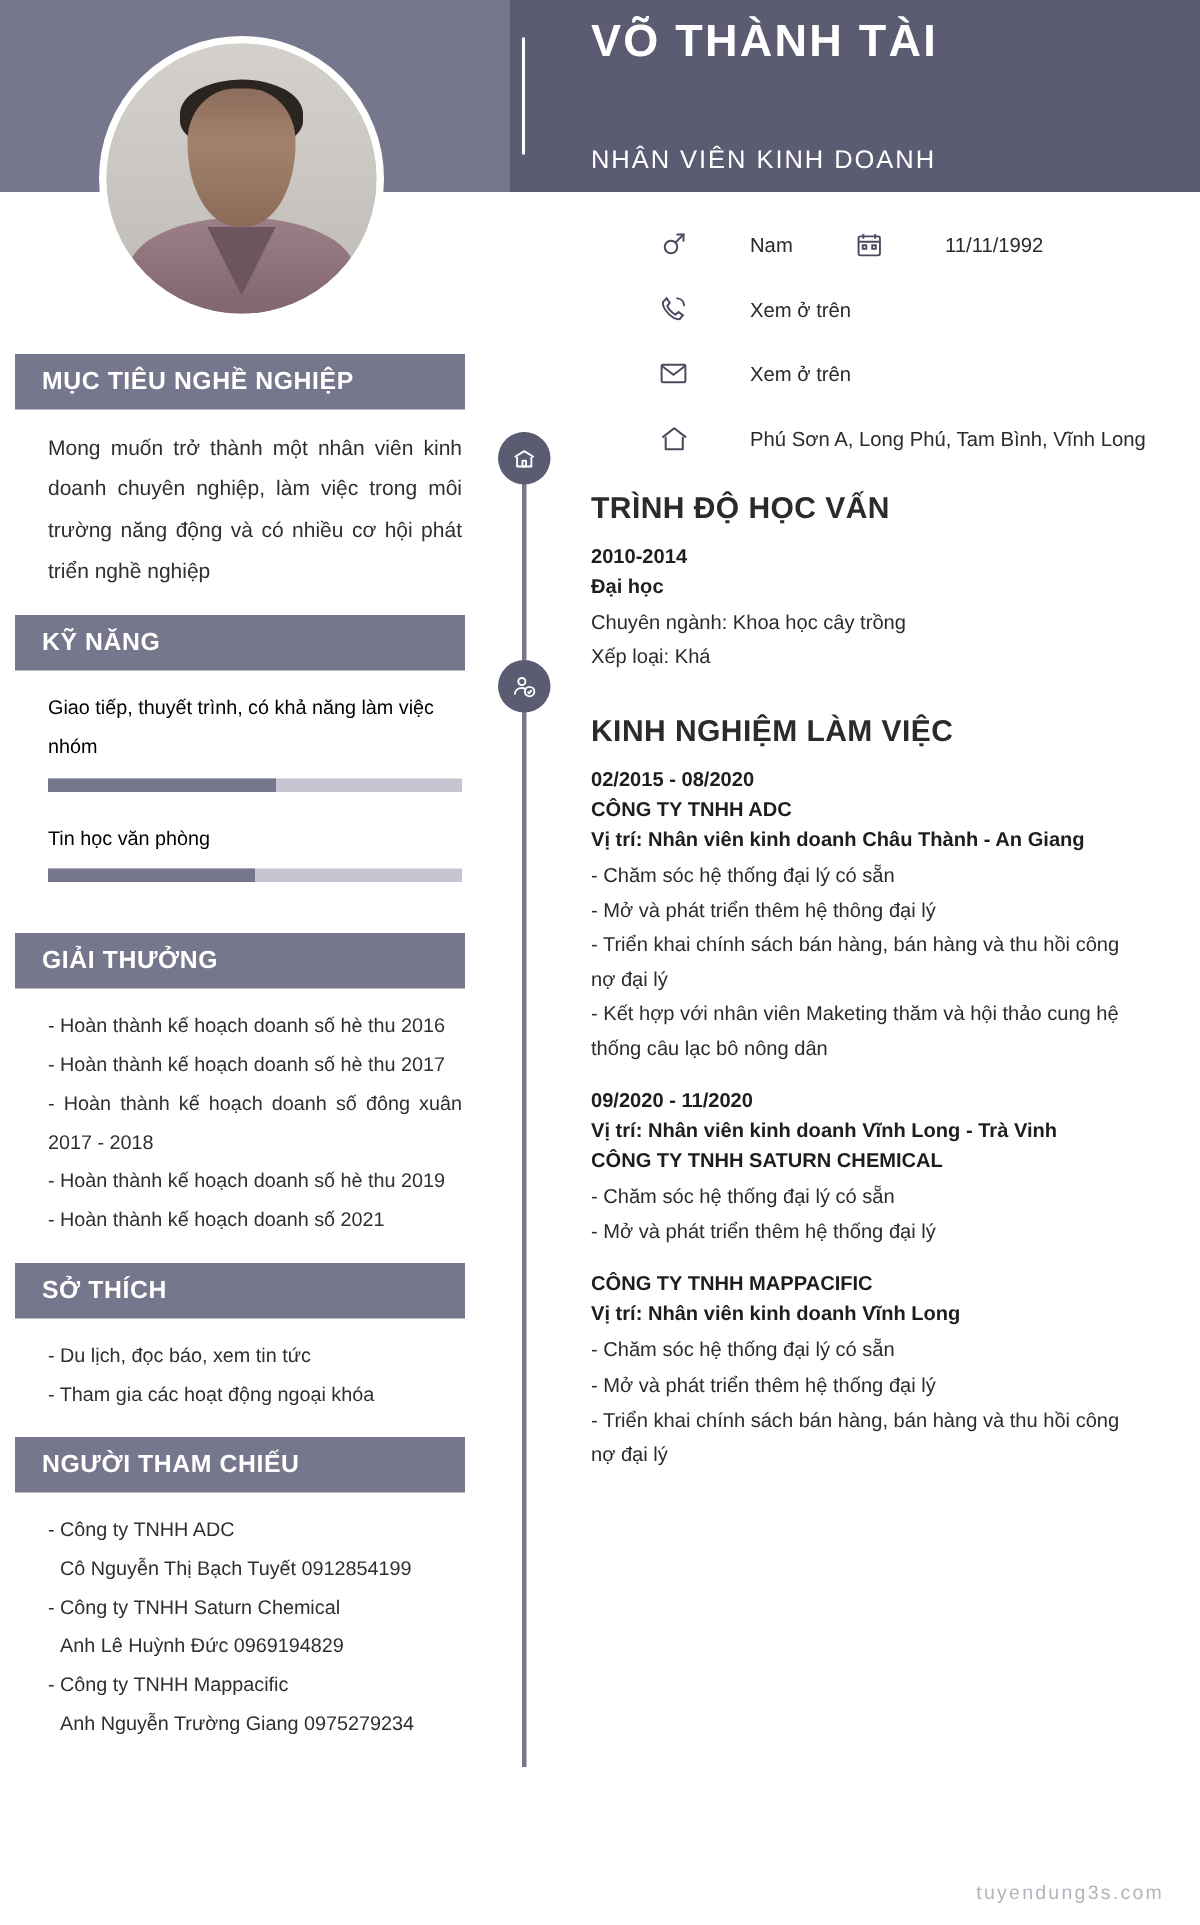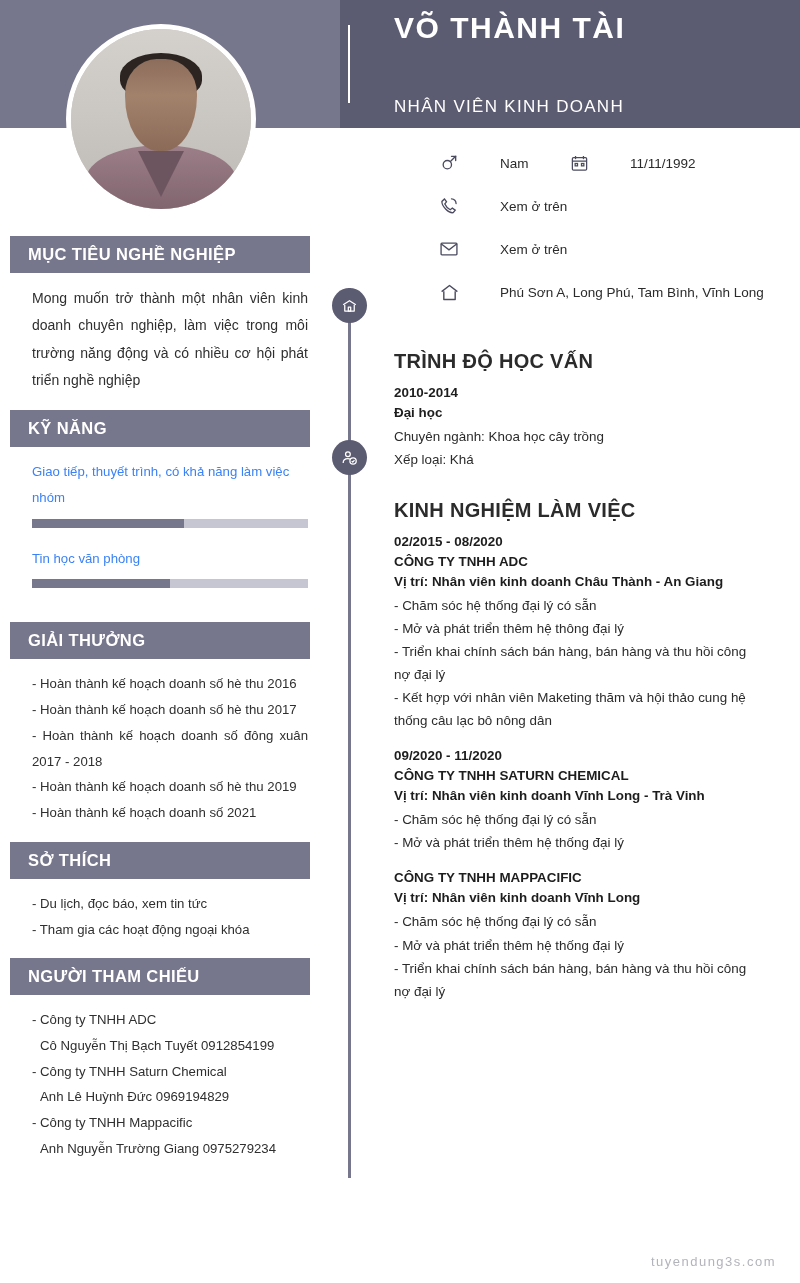--- a/index.html
+++ b/index.html
@@ -403,7 +403,7 @@
         </div>
       </div>
 
-      <div class="right-section" style="margin-top:22px">
+      <div class="right-section" style="">
         <div class="r-title">TRÌNH ĐỘ HỌC VẤN</div>
         <div class="r-date">2010-2014</div>
         <div class="r-bold">Đại học</div>

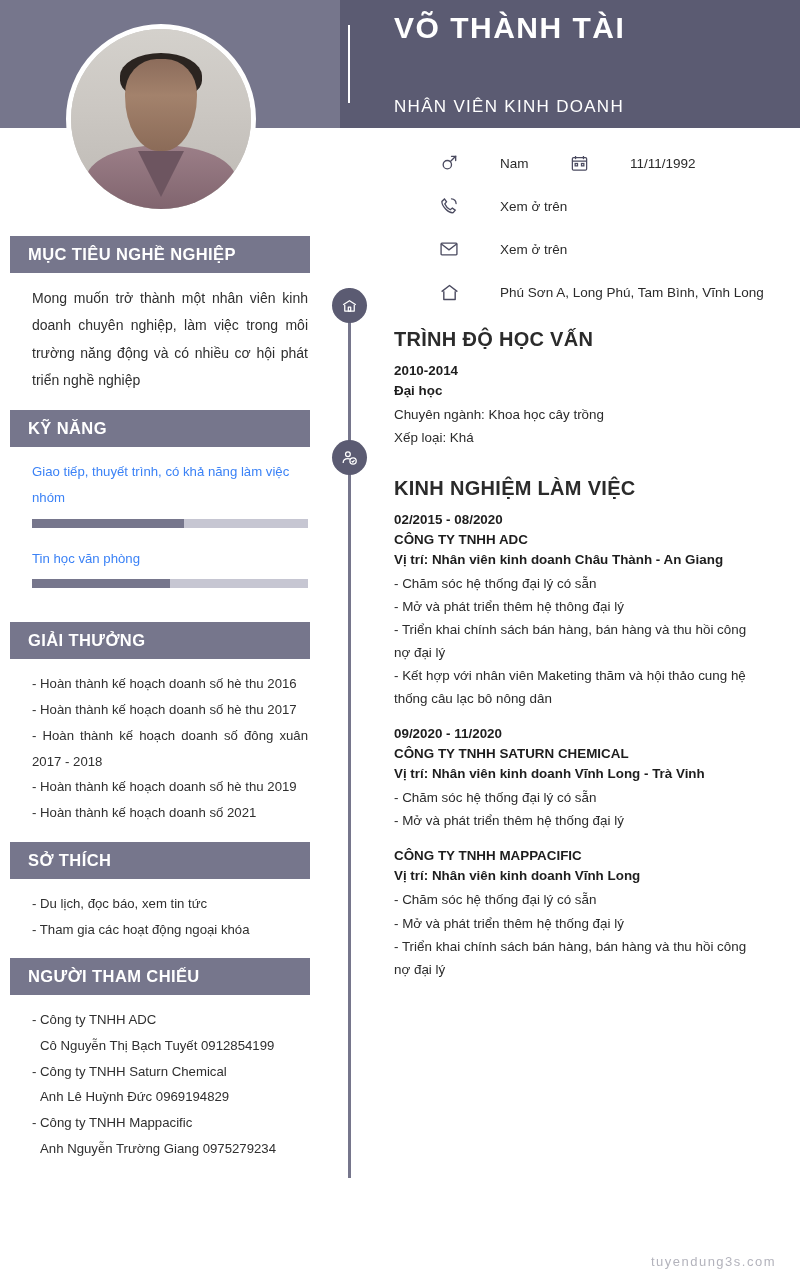--- a/index.html
+++ b/index.html
@@ -151,7 +151,7 @@
   }
   .skill-name {
     font-size: 13.2px;
-    color: #3b82f6;
+    color: #000000;
     line-height: 1.95;
     margin-bottom: 8px;
   }

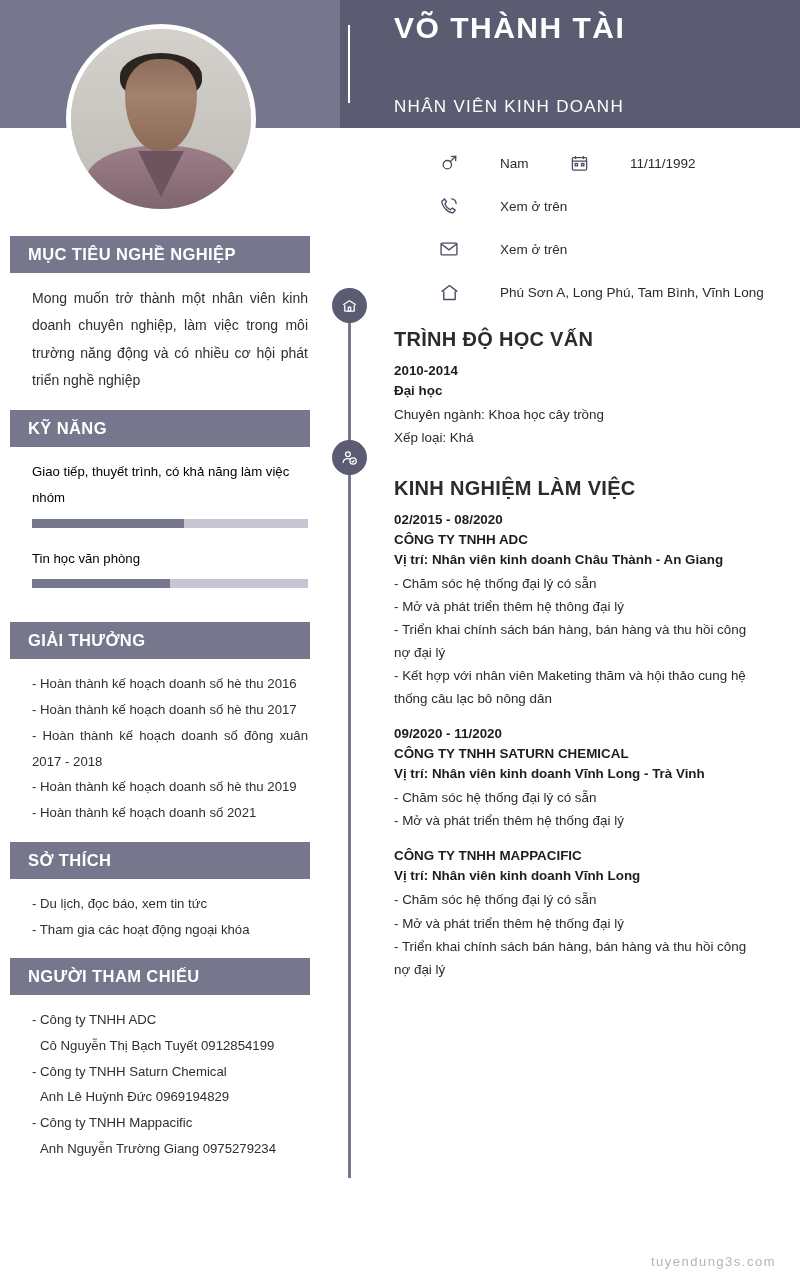--- a/index.html
+++ b/index.html
@@ -427,8 +427,8 @@
 
         <div>
           <div class="r-date">09/2020 - 11/2020</div>
+          <div class="r-bold">Vị trí: Nhân viên kinh doanh Vĩnh Long - Trà Vinh</div>
           <div class="r-bold">CÔNG TY TNHH SATURN CHEMICAL</div>
-          <div class="r-bold">Vị trí: Nhân viên kinh doanh Vĩnh Long - Trà Vinh</div>
           <div class="r-line">- Chăm sóc hệ thống đại lý có sẵn</div>
           <div class="r-line">- Mở và phát triển thêm hệ thống đại lý</div>
         </div>

